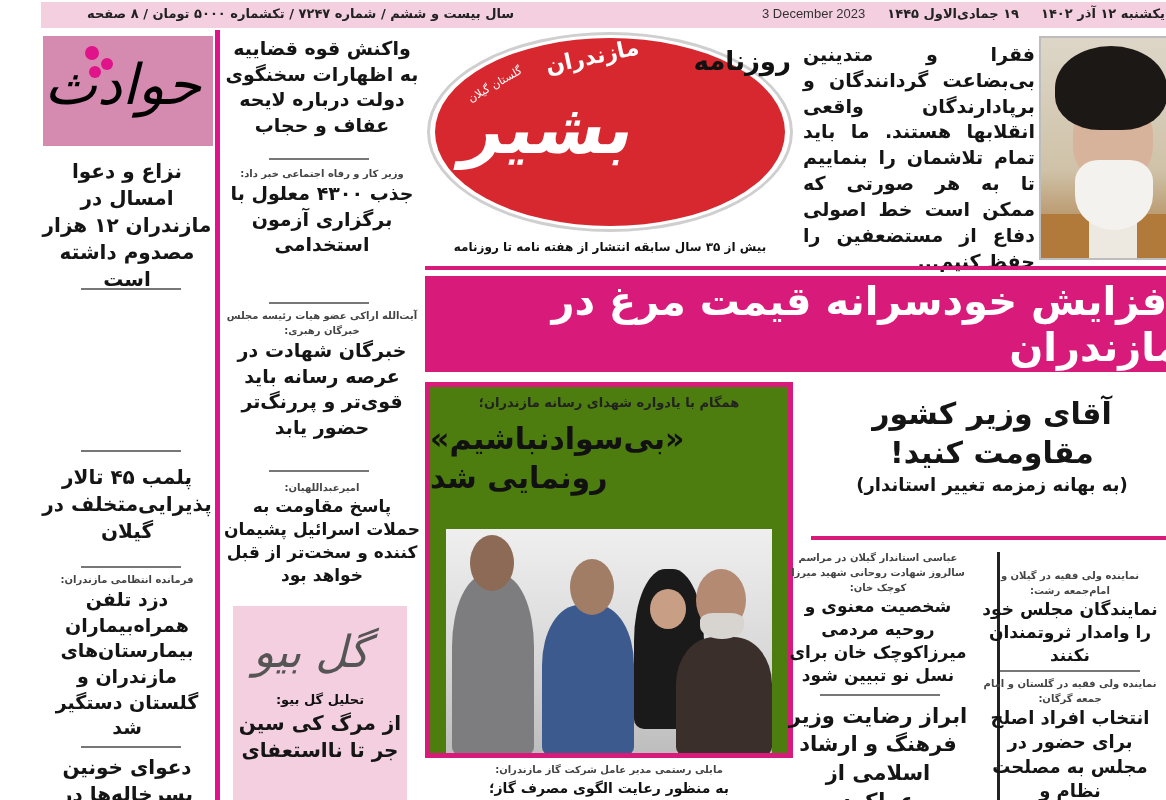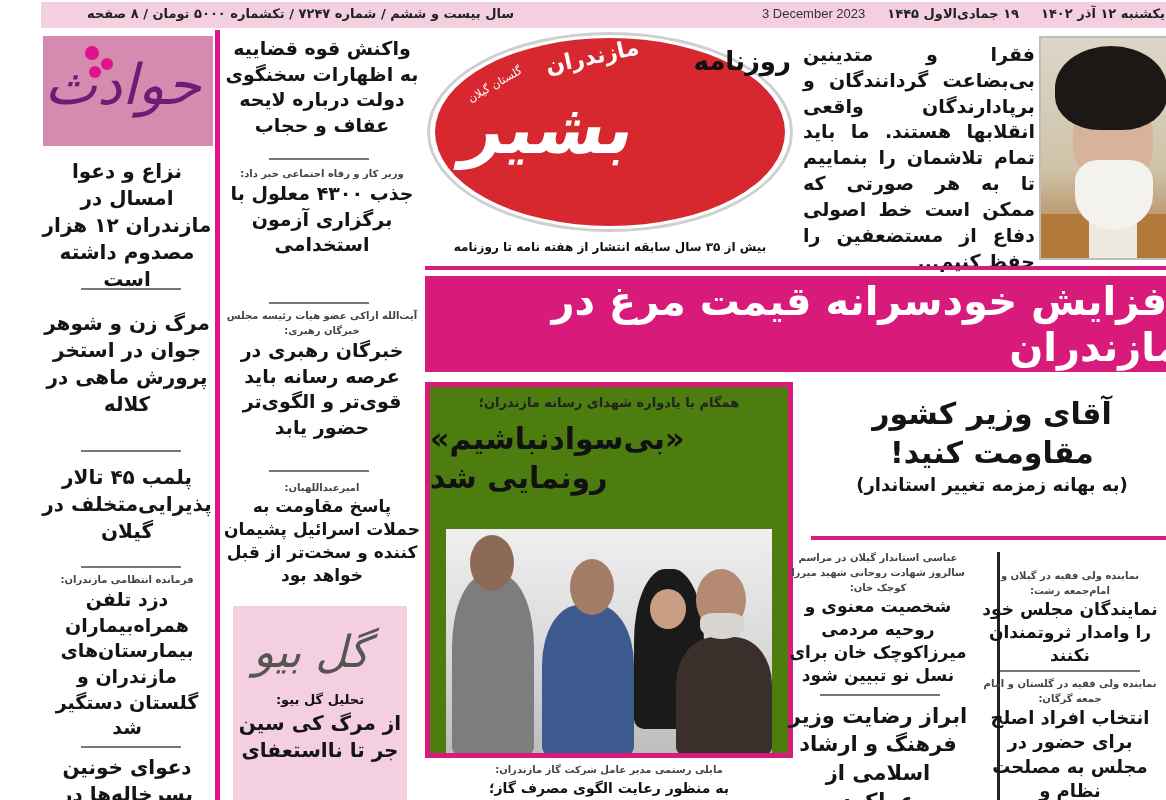--- a/index.html
+++ b/index.html
@@ -17,7 +17,7 @@
   
   .col-left { top: 30px; left: 18px; width: 172px; height: 770px; }
   .havades-box { position: absolute; top: 6px; left: 2px; width: 170px; height: 110px; background: #d58bb0; overflow: hidden; }
-  .havades-box .logo-text { position: absolute; right: 12px; top: 16px; font-family: "DejaVu Serif", serif; font-size: 56px; color: #701a75; font-style: italic; text-align: center; }
+  .havades-box .logo-text { position: absolute; right: 12px; top: 16px; font-family: "DejaVu Serif", serif; font-size: 56px; color: #000000; font-style: italic; text-align: center; }
   .havades-box .dot1 { position: absolute; left: 42px; top: 10px; width: 14px; height: 14px; background: #e0138a; border-radius: 50%; }
   .havades-box .dot2 { position: absolute; left: 58px; top: 22px; width: 12px; height: 12px; background: #e0138a; border-radius: 50%; }
   .havades-box .dot3 { position: absolute; left: 46px; top: 30px; width: 12px; height: 12px; background: #e0138a; border-radius: 50%; }

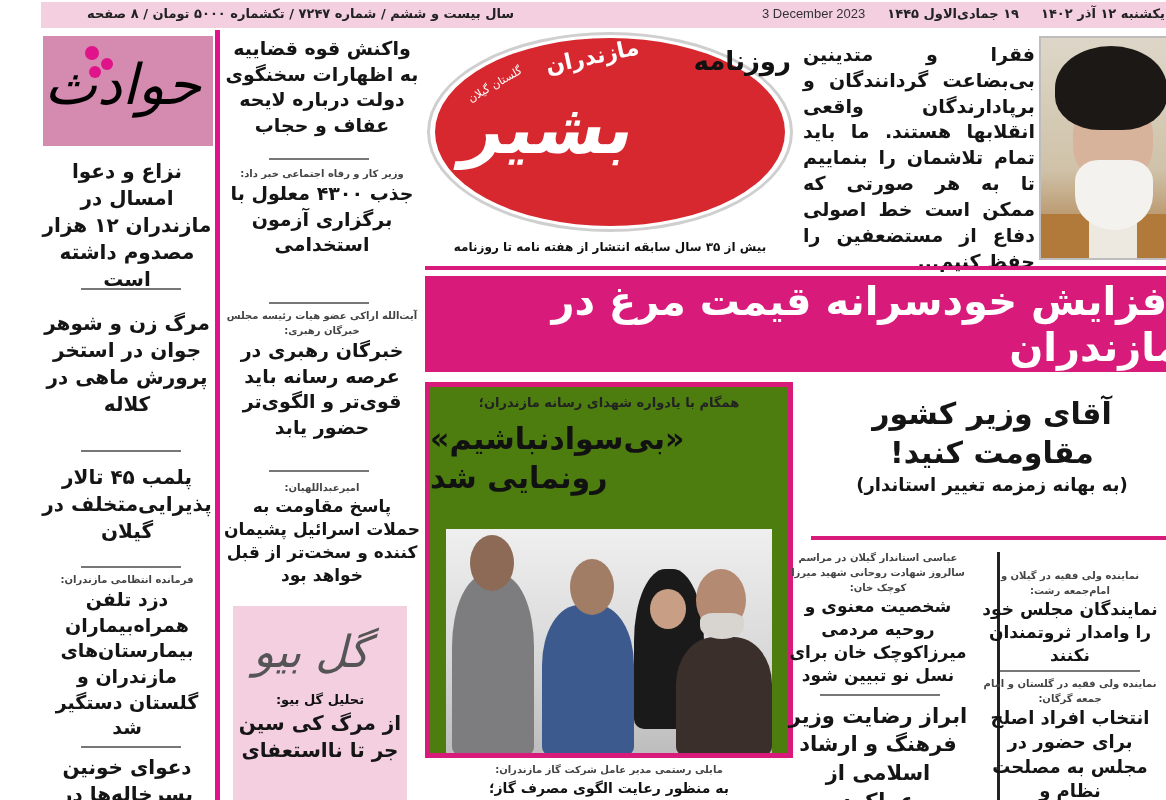--- a/index.html
+++ b/index.html
@@ -110,9 +110,6 @@
   </div>
   <div class="rule" style="top:258px;left:40px;width:100px;"></div>
 
-  <div class="story" style="top:280px;left:0;width:172px;font-size:20px;">
-    <div>مرگ زن و شوهر جوان در استخر پرورش ماهی در کلاله</div>
-  </div>
   <div class="rule" style="top:420px;left:40px;width:100px;"></div>
 
   <div class="story" style="top:434px;left:0;width:172px;font-size:20px;">

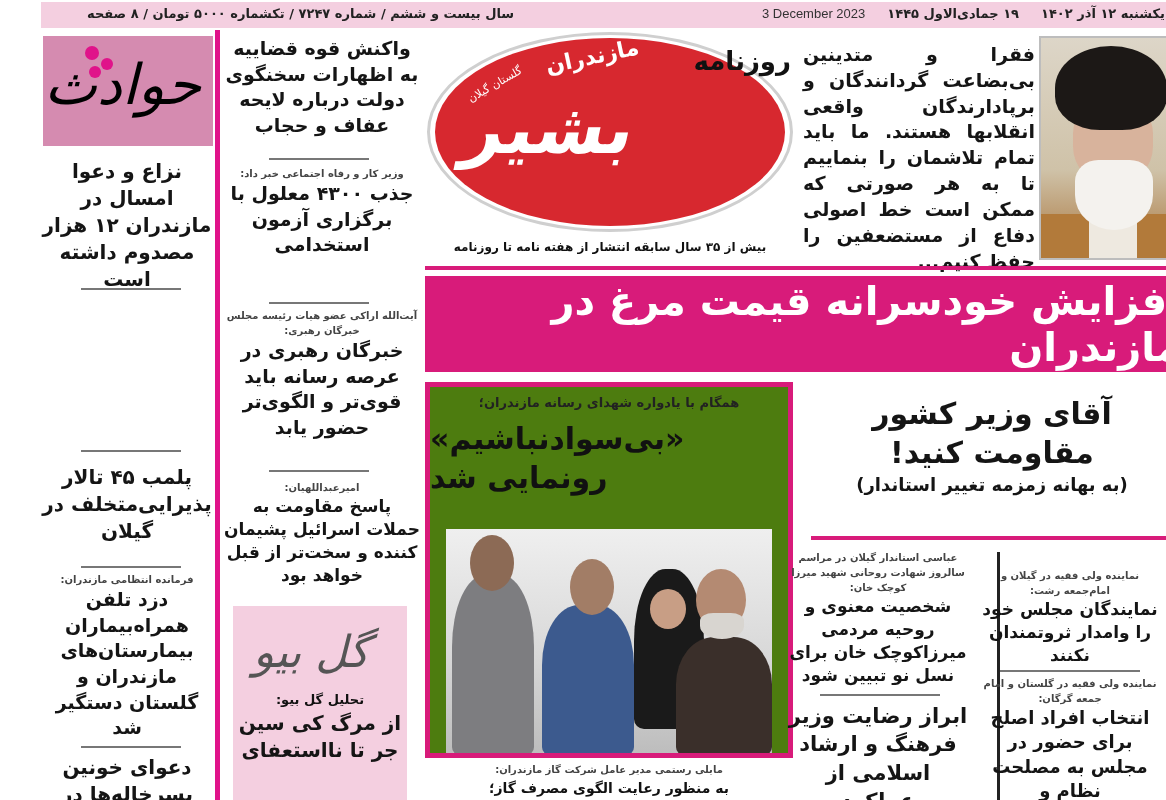--- a/index.html
+++ b/index.html
@@ -144,7 +144,7 @@
 
   <div class="story" style="top:278px;left:0;width:198px;font-size:19px;">
     <div class="kicker">آیت‌الله اراکی عضو هیات رئیسه مجلس خبرگان رهبری:</div>
-    <div>خبرگان رهبری در عرصه رسانه باید قوی‌تر و الگوی‌تر حضور یابد</div>
+    <div>خبرگان شهادت در عرصه رسانه باید قوی‌تر و پررنگ‌تر حضور یابد</div>
   </div>
   <div class="rule" style="top:440px;left:46px;width:100px;"></div>
 

